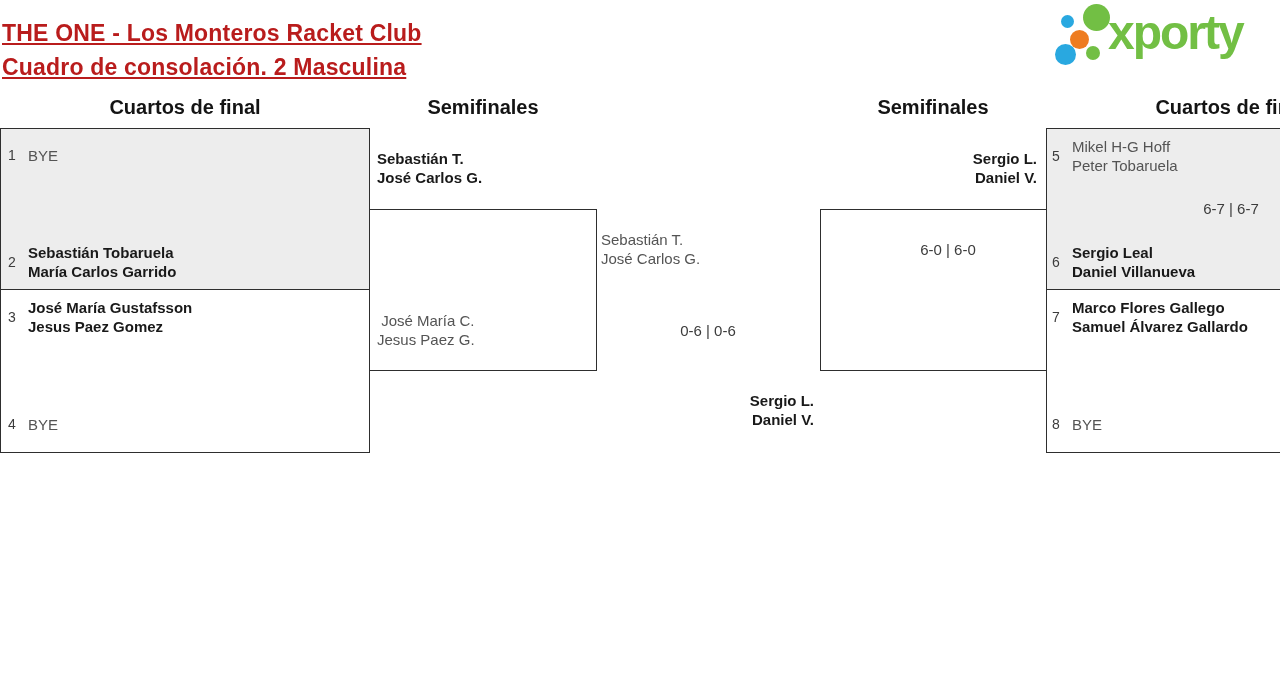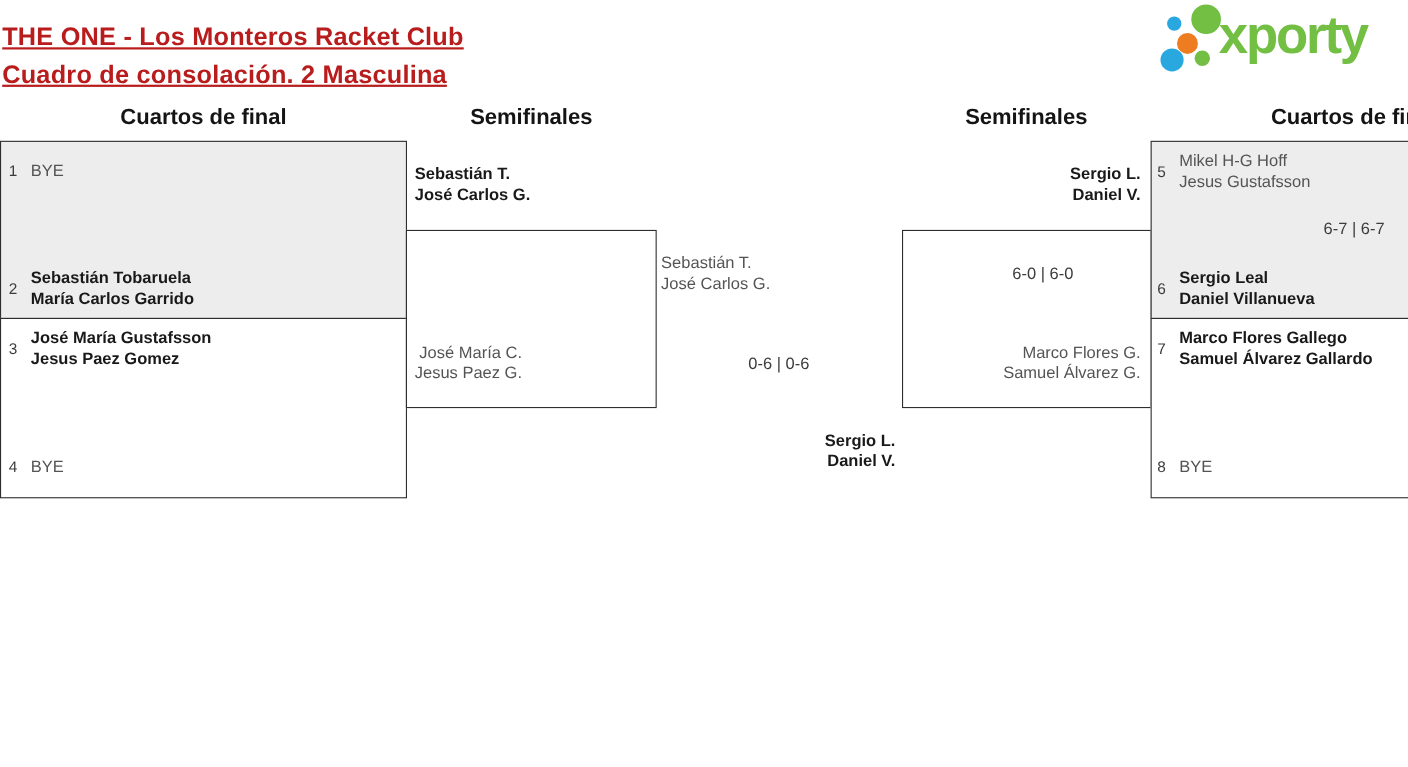--- a/index.html
+++ b/index.html
@@ -137,7 +137,7 @@
   <div class="seed" style="left:1052px; top:147px;">5</div>
   <div class="team" style="left:1072px; top:137px;">
     <span class="l">Mikel H-G Hoff</span>
-    <span class="l">Jesus Gustafsson</span>
+    <span class="l">Peter Tobaruela</span>
   </div>
   <div class="score" style="left:1046px; width:370px; top:200px;">6-7 | 6-7</div>
   <div class="seed" style="left:1052px; top:253px;">6</div>

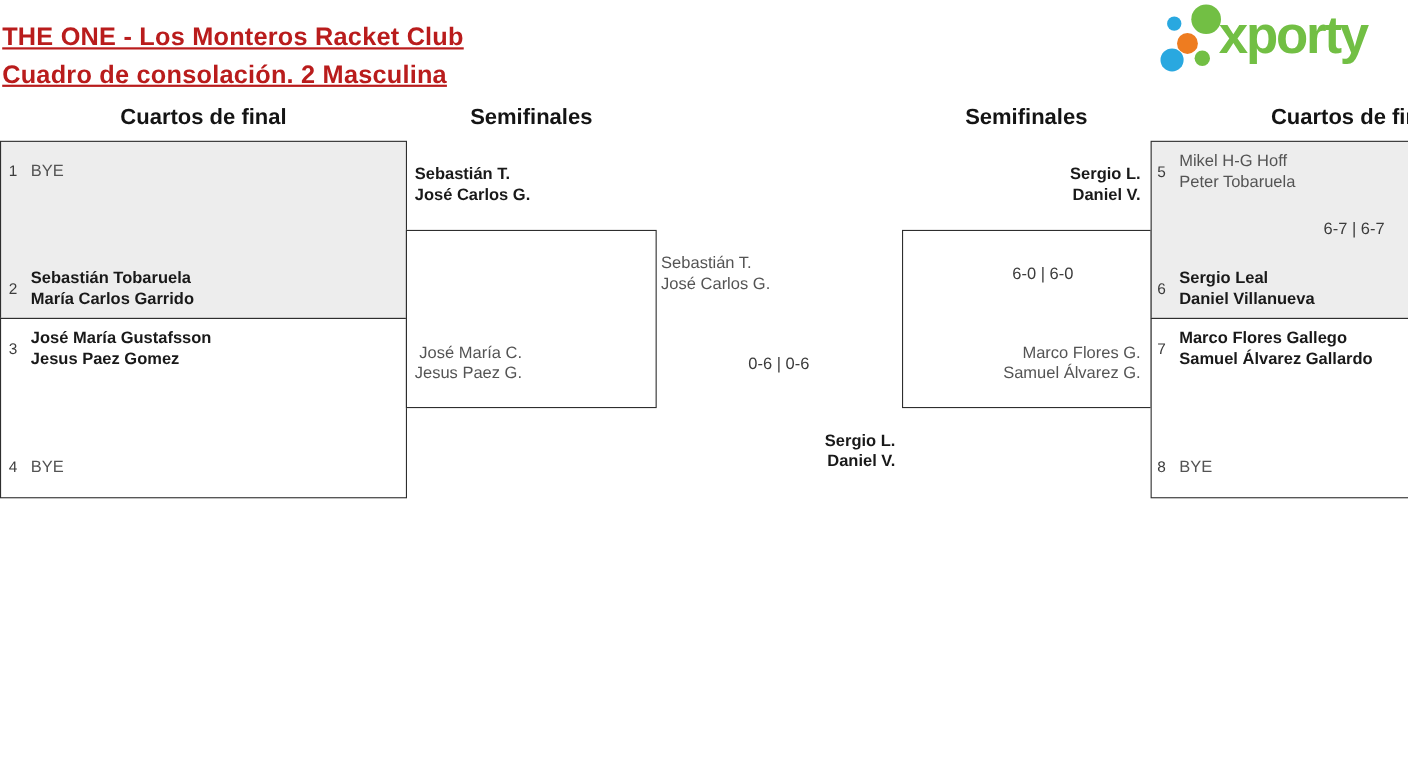--- a/index.html
+++ b/index.html
@@ -129,10 +129,6 @@
     <span class="l">Daniel V.</span>
   </div>
   <div class="score" style="left:820px; width:256px; top:241px;">6-0 | 6-0</div>
-  <div class="team right" style="left:821px; width:216px; top:311px;">
-    <span class="l">Marco Flores G.</span>
-    <span class="l">Samuel Álvarez G.</span>
-  </div>
 
   <div class="seed" style="left:1052px; top:147px;">5</div>
   <div class="team" style="left:1072px; top:137px;">

